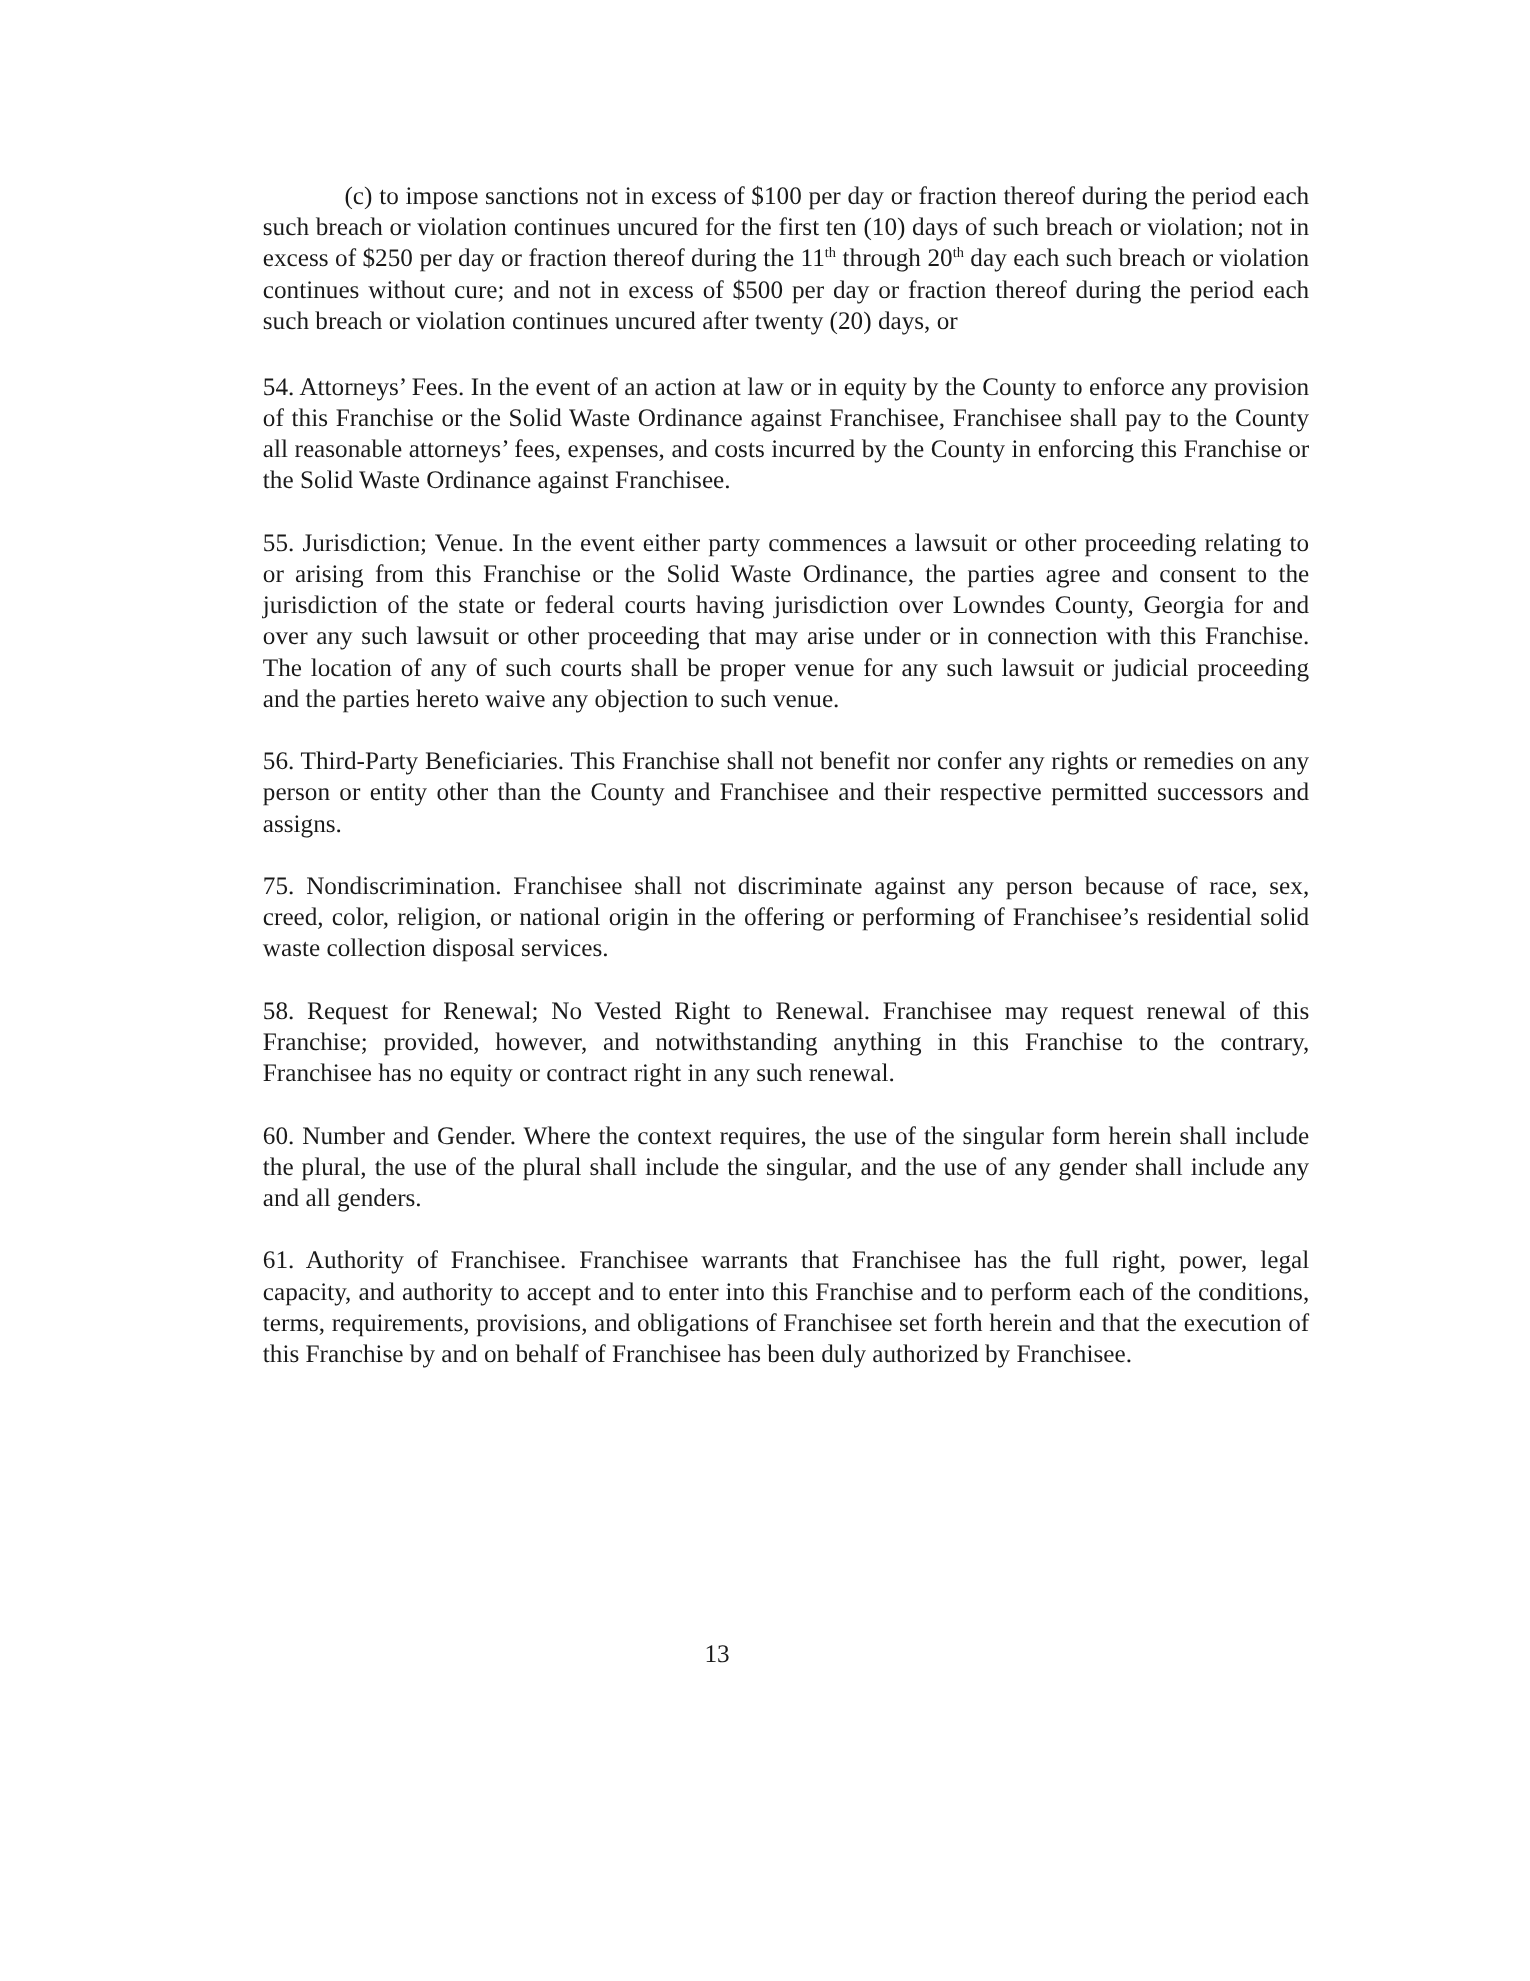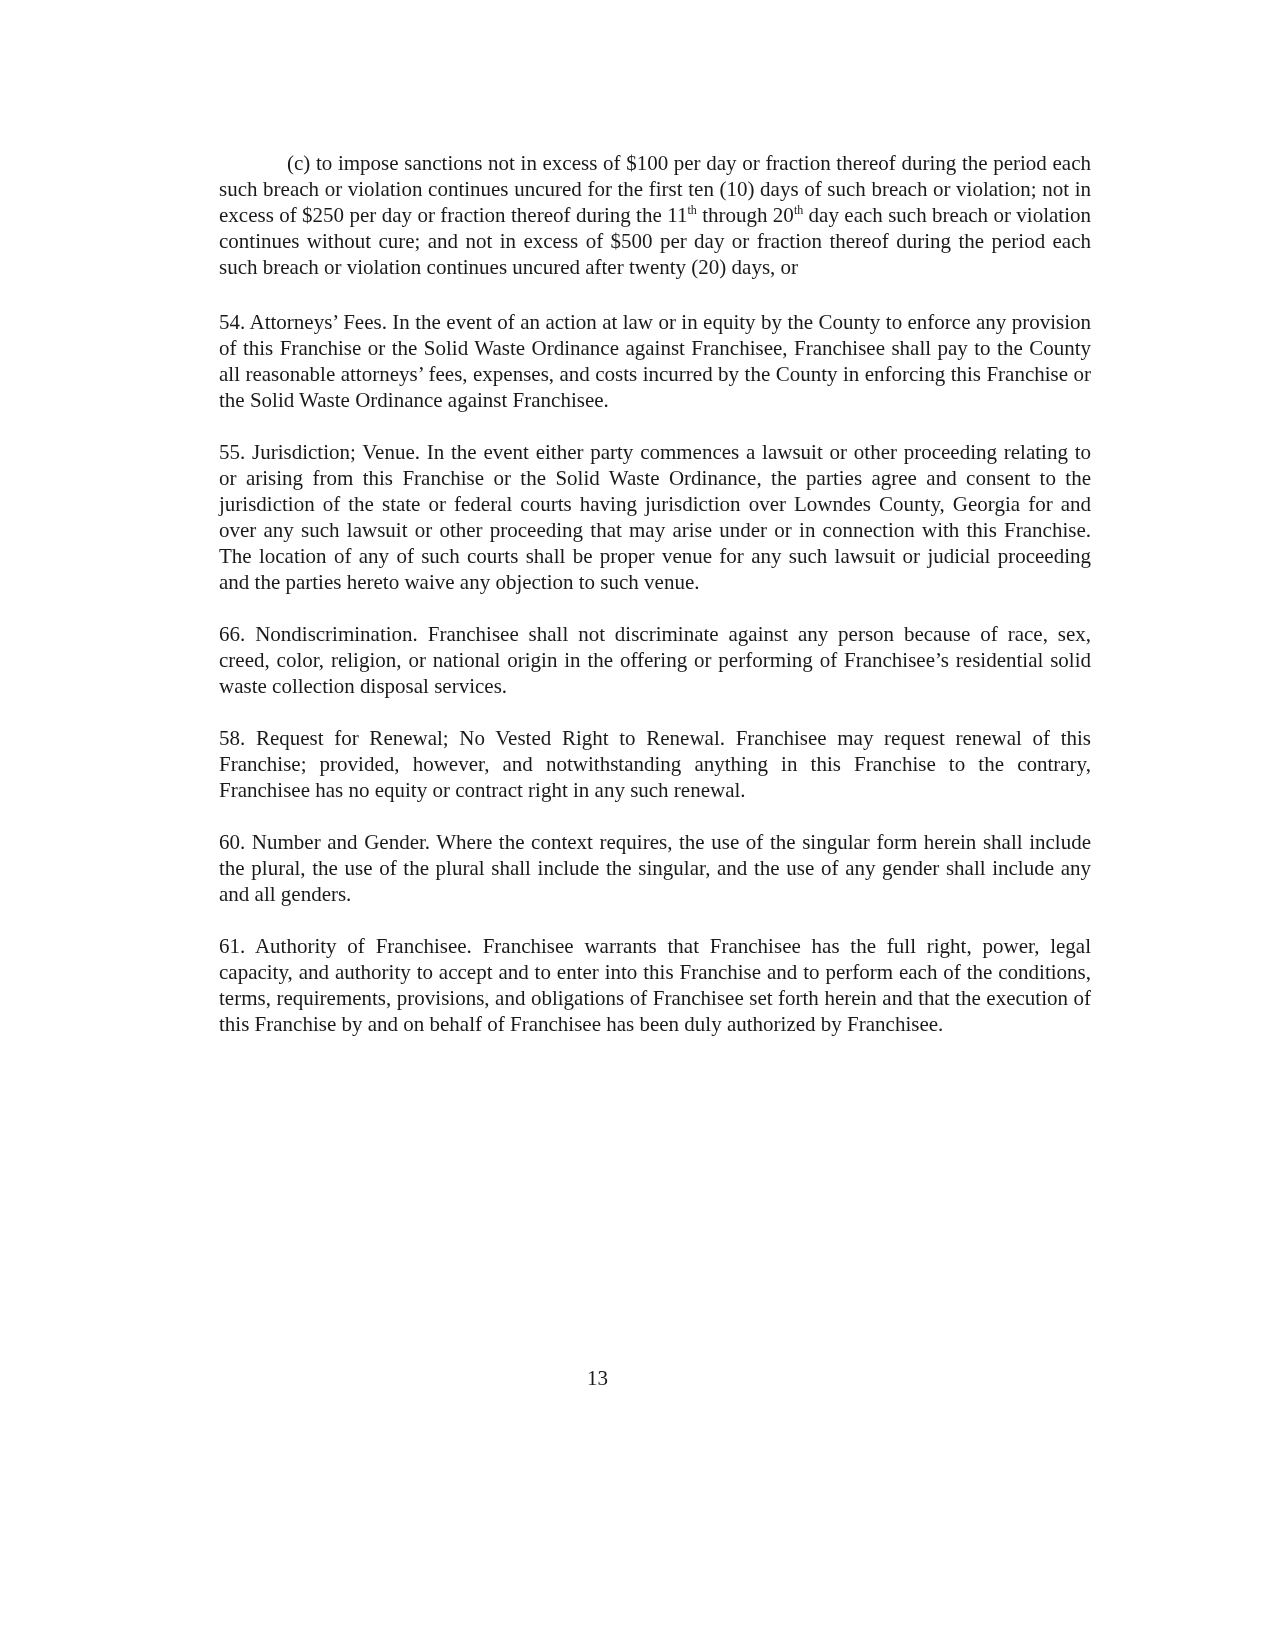--- a/index.html
+++ b/index.html
@@ -20,6 +20,7 @@
 
   <p class="para gap" style="margin-top:29px"><span class="head">54. Attorneys’ Fees.</span><span> In the event of an action at law or in equity by the County to enforce any provision of this Franchise or the Solid Waste Ordinance against Franchisee, Franchisee shall pay to the County all reasonable attorneys’ fees, expenses, and costs incurred by the County in enforcing this Franchise or the Solid Waste Ordinance against Franchisee.</span></p>
   <p class="para gap"><span class="head">55. Jurisdiction; Venue.</span><span> In the event either party commences a lawsuit or other proceeding relating to or arising from this Franchise or the Solid Waste Ordinance, the parties agree and consent to the jurisdiction of the state or federal courts having jurisdiction over Lowndes County, Georgia for and over any such lawsuit or other proceeding that may arise under or in connection with this Franchise. The location of any of such courts shall be proper venue for any such lawsuit or judicial proceeding and the parties hereto waive any objection to such venue.</span></p>
+  <p class="para gap"><span class="head">56. Third-Party Beneficiaries.</span><span> This Franchise shall not benefit nor confer any rights or remedies on any person or entity other than the County and Franchisee and their respective permitted successors and assigns.</span></p>
   <p class="para gap"><span class="head">66. Nondiscrimination.</span><span> Franchisee shall not discriminate against any person because of race, sex, creed, color, religion, or national origin in the offering or performing of Franchisee’s residential solid waste collection disposal services.</span></p>
   <p class="para gap"><span class="head">58. Request for Renewal; No Vested Right to Renewal.</span><span> Franchisee may request renewal of this Franchise; provided, however, and notwithstanding anything in this Franchise to the contrary, Franchisee has no equity or contract right in any such renewal.</span></p>
   <p class="para gap"><span class="head">60. Number and Gender.</span><span> Where the context requires, the use of the singular form herein shall include the plural, the use of the plural shall include the singular, and the use of any gender shall include any and all genders.</span></p>

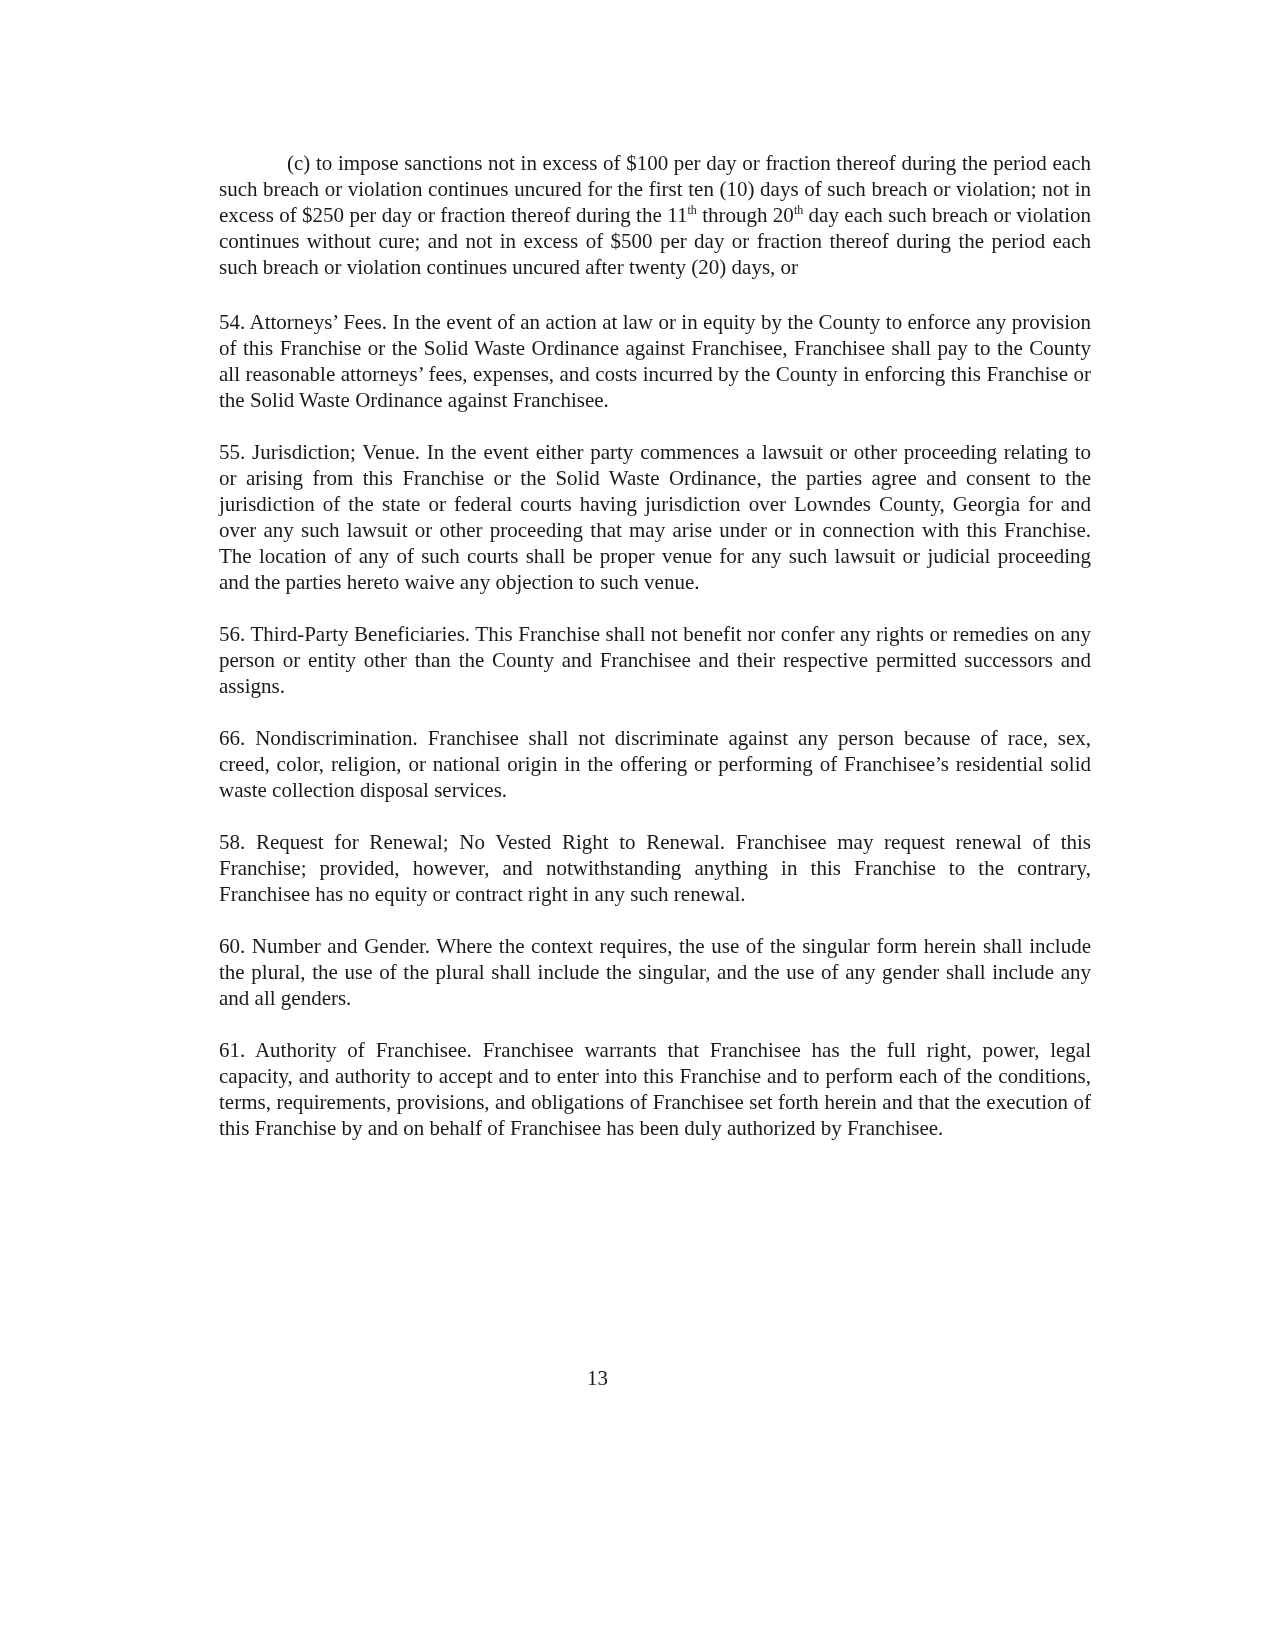--- a/index.html
+++ b/index.html
@@ -21,7 +21,7 @@
   <p class="para gap" style="margin-top:29px"><span class="head">54. Attorneys’ Fees.</span><span> In the event of an action at law or in equity by the County to enforce any provision of this Franchise or the Solid Waste Ordinance against Franchisee, Franchisee shall pay to the County all reasonable attorneys’ fees, expenses, and costs incurred by the County in enforcing this Franchise or the Solid Waste Ordinance against Franchisee.</span></p>
   <p class="para gap"><span class="head">55. Jurisdiction; Venue.</span><span> In the event either party commences a lawsuit or other proceeding relating to or arising from this Franchise or the Solid Waste Ordinance, the parties agree and consent to the jurisdiction of the state or federal courts having jurisdiction over Lowndes County, Georgia for and over any such lawsuit or other proceeding that may arise under or in connection with this Franchise. The location of any of such courts shall be proper venue for any such lawsuit or judicial proceeding and the parties hereto waive any objection to such venue.</span></p>
   <p class="para gap"><span class="head">56. Third-Party Beneficiaries.</span><span> This Franchise shall not benefit nor confer any rights or remedies on any person or entity other than the County and Franchisee and their respective permitted successors and assigns.</span></p>
-  <p class="para gap"><span class="head">66. Nondiscrimination.</span><span> Franchisee shall not discriminate against any person because of race, sex, creed, color, religion, or national origin in the offering or performing of Franchisee’s residential solid waste collection disposal services.</span></p>
+  <p class="para gap"><span class="head">75. Nondiscrimination.</span><span> Franchisee shall not discriminate against any person because of race, sex, creed, color, religion, or national origin in the offering or performing of Franchisee’s residential solid waste collection disposal services.</span></p>
   <p class="para gap"><span class="head">58. Request for Renewal; No Vested Right to Renewal.</span><span> Franchisee may request renewal of this Franchise; provided, however, and notwithstanding anything in this Franchise to the contrary, Franchisee has no equity or contract right in any such renewal.</span></p>
   <p class="para gap"><span class="head">60. Number and Gender.</span><span> Where the context requires, the use of the singular form herein shall include the plural, the use of the plural shall include the singular, and the use of any gender shall include any and all genders.</span></p>
   <p class="para gap"><span class="head">61. Authority of Franchisee.</span><span> Franchisee warrants that Franchisee has the full right, power, legal capacity, and authority to accept and to enter into this Franchise and to perform each of the conditions, terms, requirements, provisions, and obligations of Franchisee set forth herein and that the execution of this Franchise by and on behalf of Franchisee has been duly authorized by Franchisee.</span></p>

